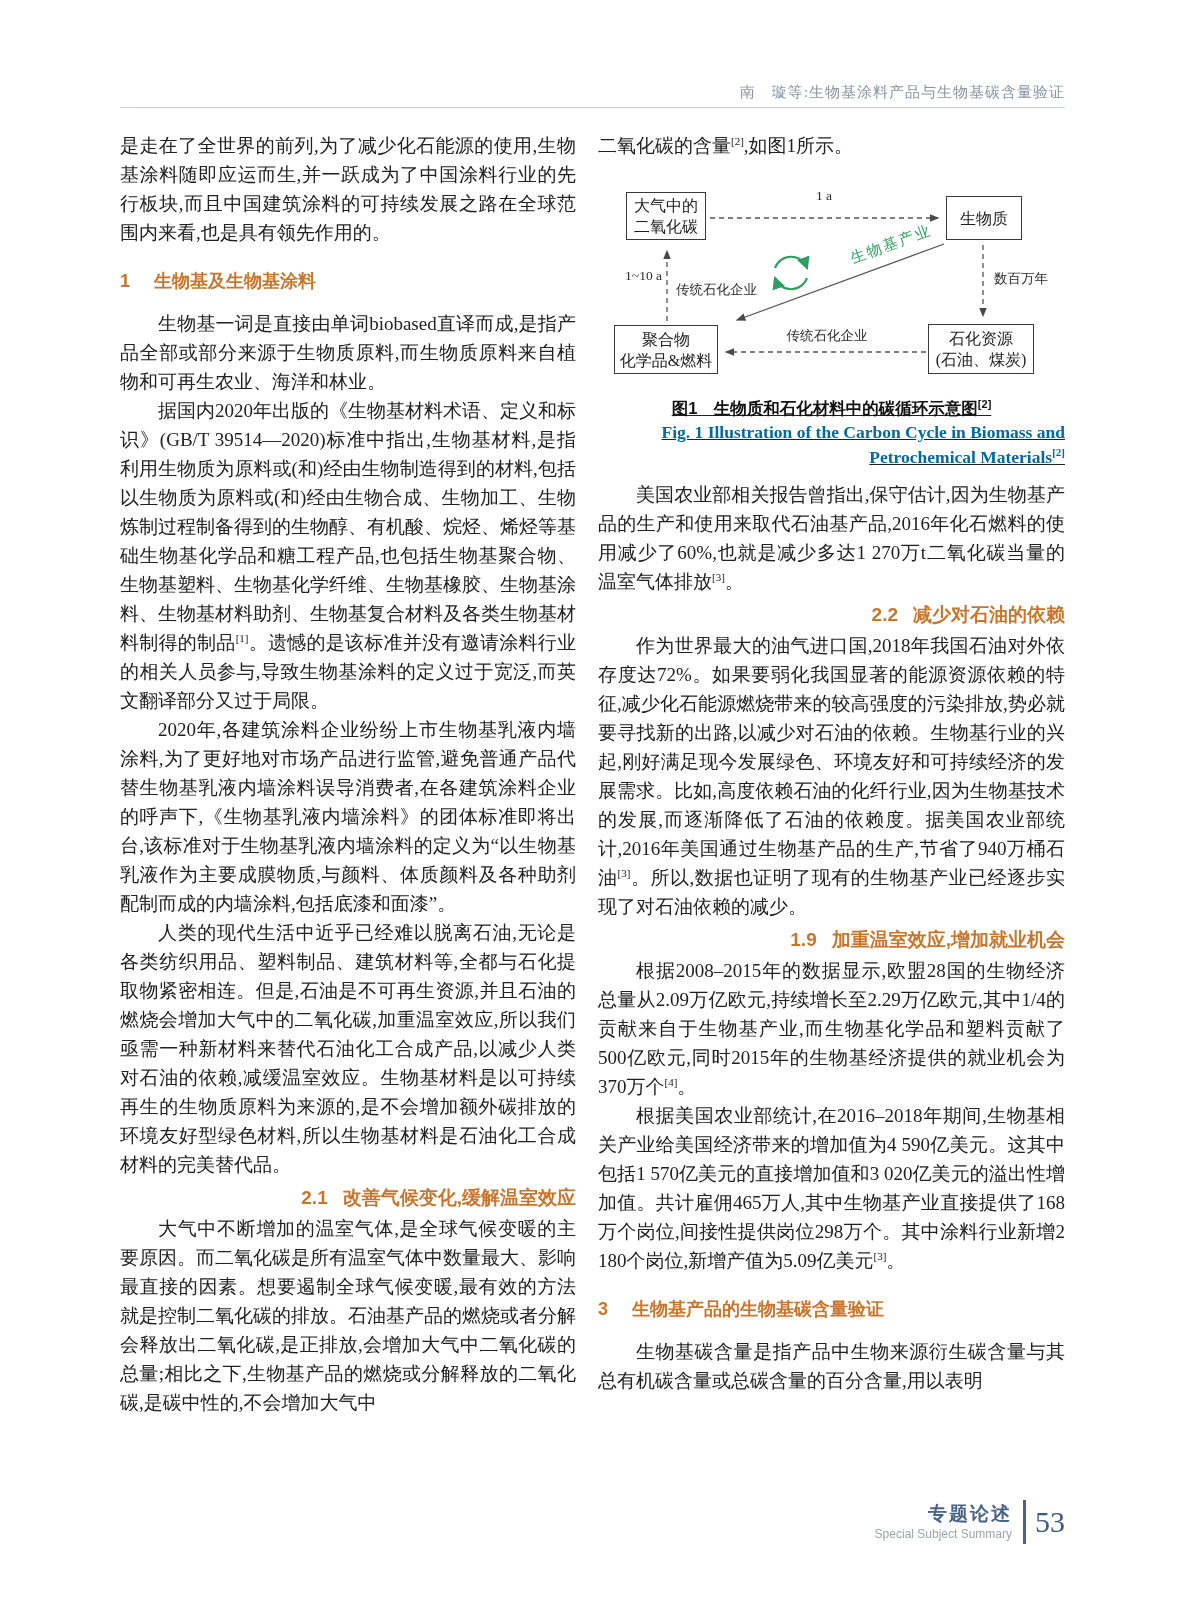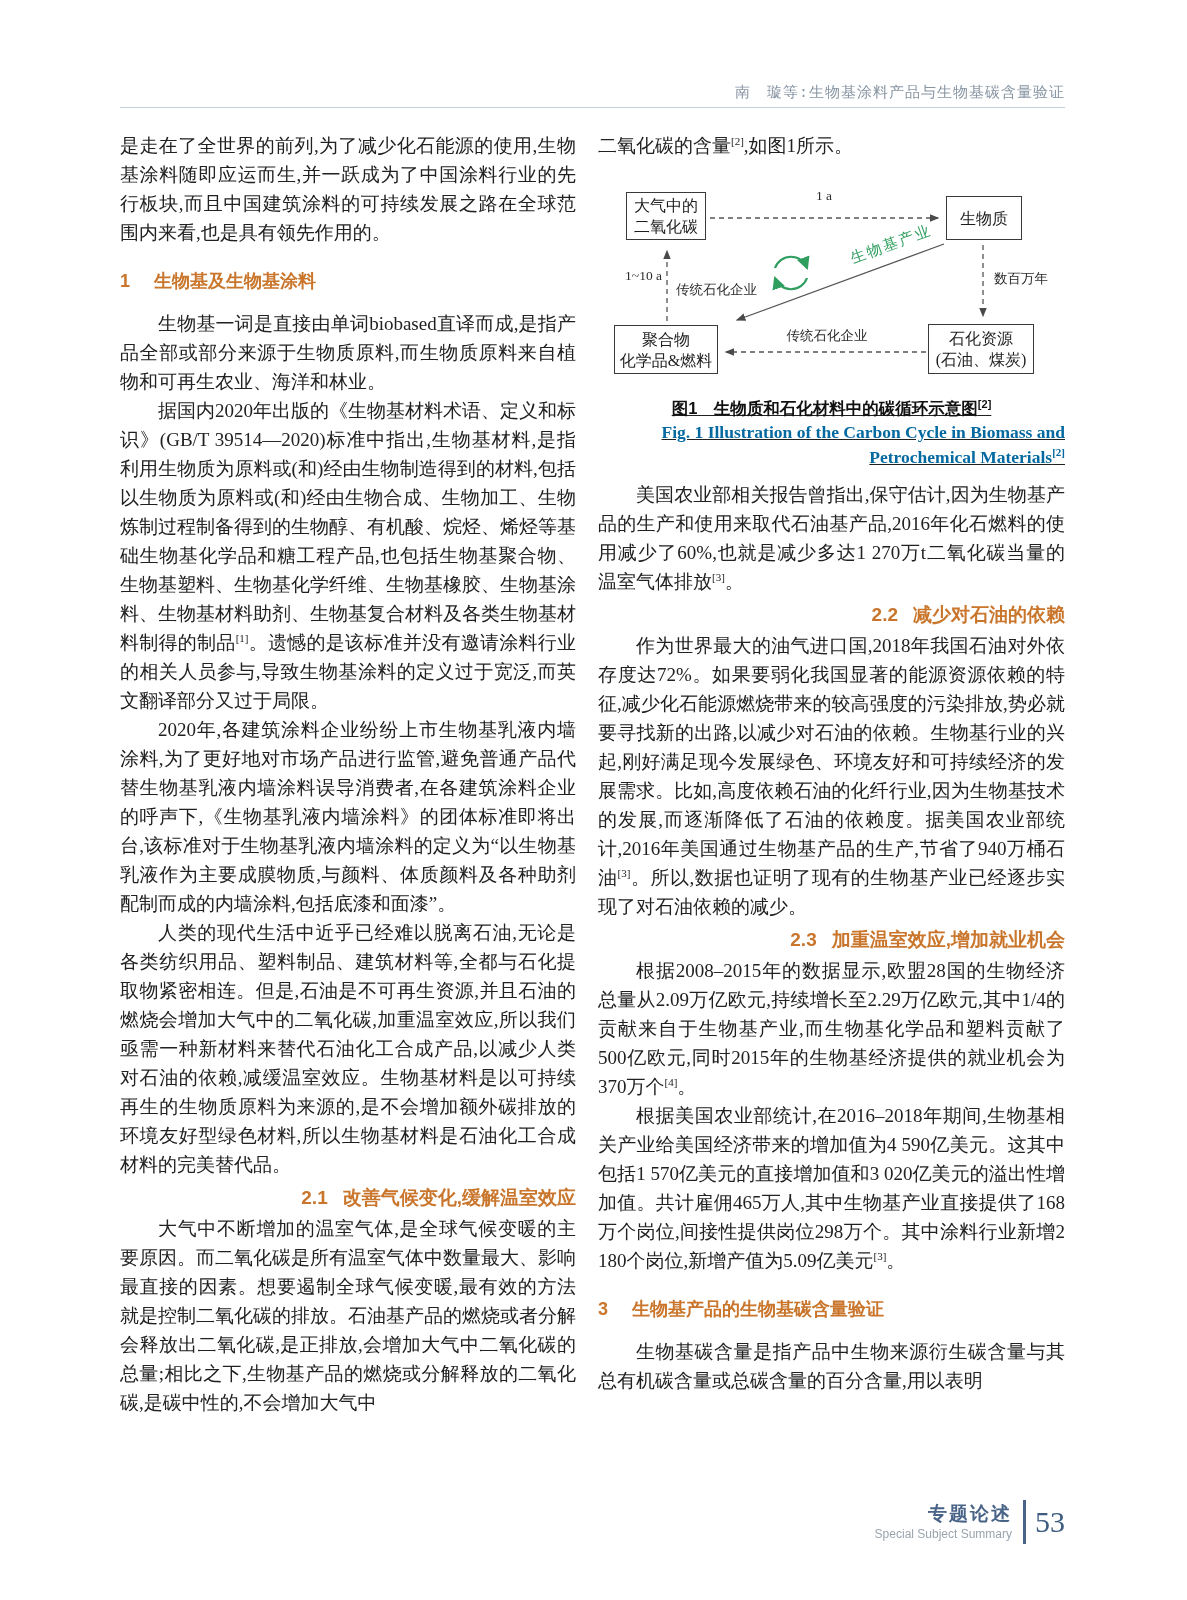--- a/index.html
+++ b/index.html
@@ -13,7 +13,7 @@
   .running-head {
     position:absolute; top:83px; left:120px; right:122px;
     text-align:right; font-size:15px; color:#8795A3;
-    font-family:Liberation Mono, monospace; letter-spacing:1px;
+    font-family:Liberation Serif, serif; letter-spacing:1px;
   }
   .head-rule { position:absolute; top:107px; left:120px; right:122px; height:1px; background:#C6CFD6; }
 

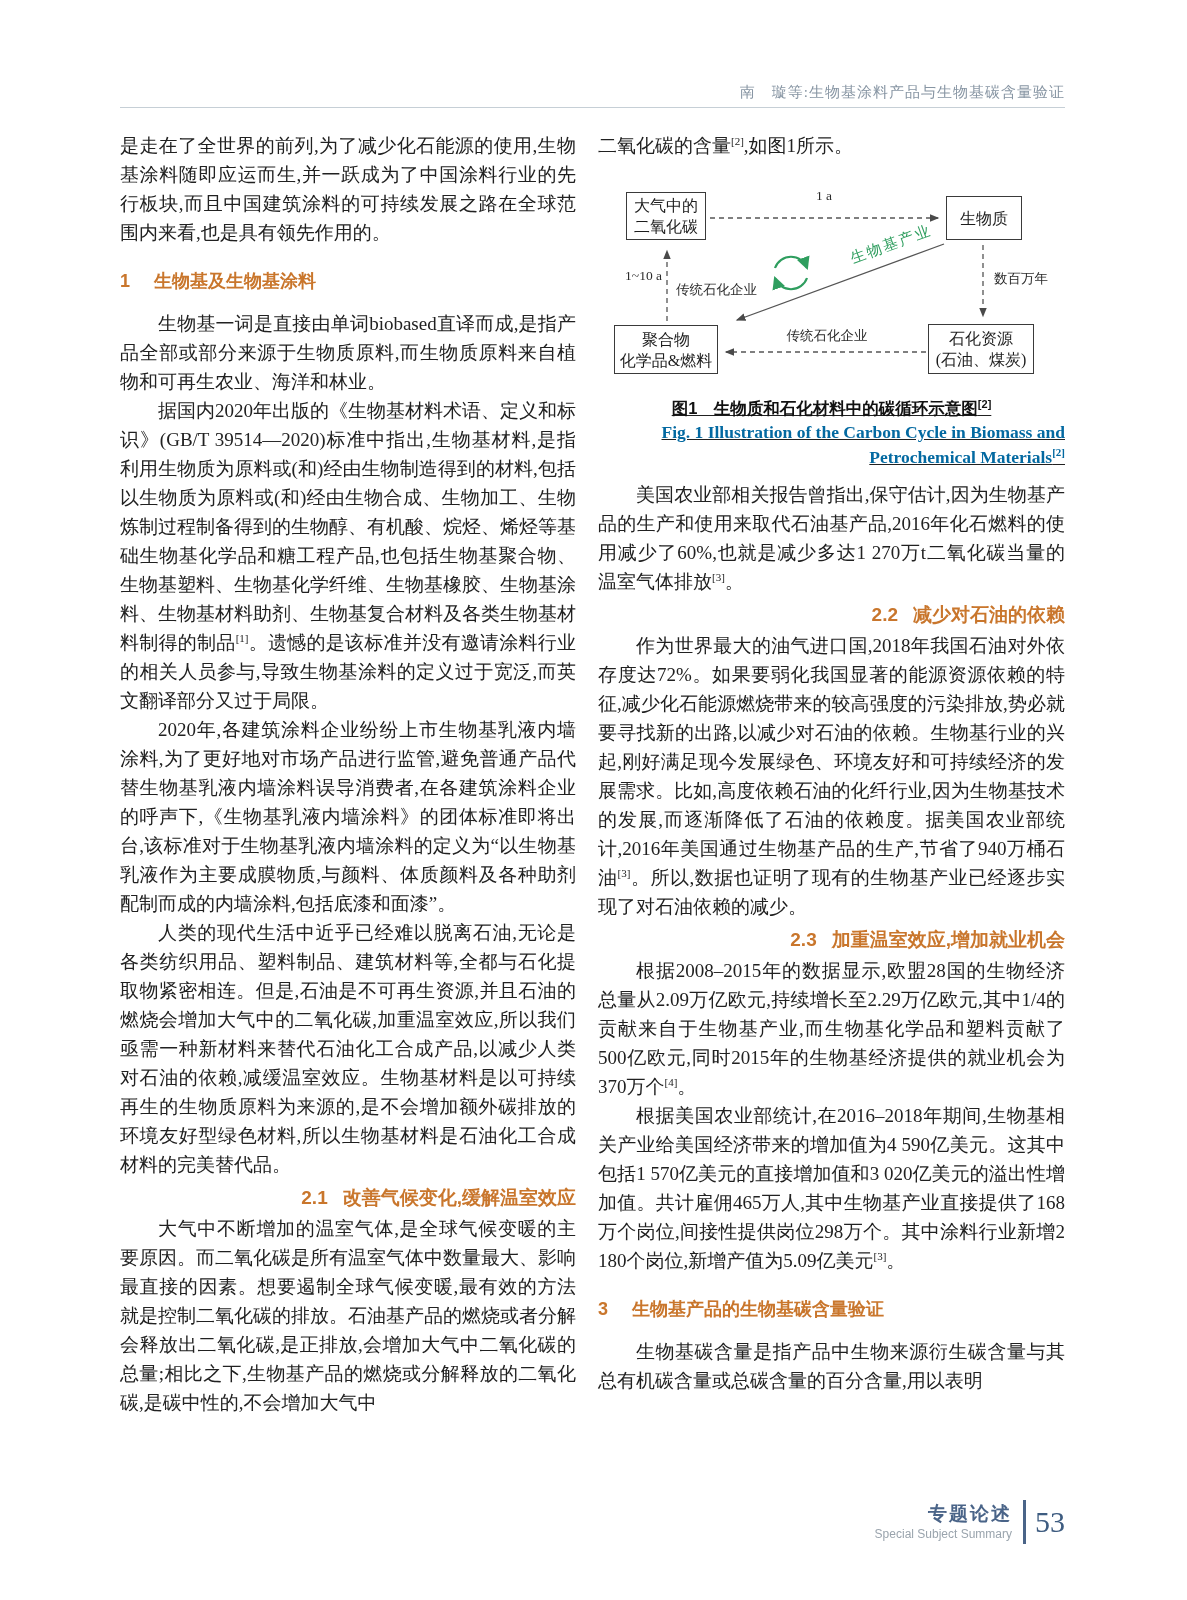--- a/index.html
+++ b/index.html
@@ -162,7 +162,7 @@
         <p class="body-p indent">美国农业部相关报告曾指出,保守估计,因为生物基产品的生产和使用来取代石油基产品,2016年化石燃料的使用减少了60%,也就是减少多达1 270万t二氧化碳当量的温室气体排放<sup>[3]</sup>。</p>
         <div class="sec-h2"><span class="sec-num">2.2</span><span>减少对石油的依赖</span></div>
         <p class="body-p indent">作为世界最大的油气进口国,2018年我国石油对外依存度达72%。如果要弱化我国显著的能源资源依赖的特征,减少化石能源燃烧带来的较高强度的污染排放,势必就要寻找新的出路,以减少对石油的依赖。生物基行业的兴起,刚好满足现今发展绿色、环境友好和可持续经济的发展需求。比如,高度依赖石油的化纤行业,因为生物基技术的发展,而逐渐降低了石油的依赖度。据美国农业部统计,2016年美国通过生物基产品的生产,节省了940万桶石油<sup>[3]</sup>。所以,数据也证明了现有的生物基产业已经逐步实现了对石油依赖的减少。</p>
-        <div class="sec-h2"><span class="sec-num">2.3</span><span>加重温室效应,增加就业机会</span></div>
+        <div class="sec-h2"><span class="sec-num">1.9</span><span>加重温室效应,增加就业机会</span></div>
         <p class="body-p indent">根据2008–2015年的数据显示,欧盟28国的生物经济总量从2.09万亿欧元,持续增长至2.29万亿欧元,其中1/4的贡献来自于生物基产业,而生物基化学品和塑料贡献了500亿欧元,同时2015年的生物基经济提供的就业机会为370万个<sup>[4]</sup>。</p>
         <p class="body-p indent">根据美国农业部统计,在2016–2018年期间,生物基相关产业给美国经济带来的增加值为4 590亿美元。这其中包括1 570亿美元的直接增加值和3 020亿美元的溢出性增加值。共计雇佣465万人,其中生物基产业直接提供了168万个岗位,间接性提供岗位298万个。其中涂料行业新增2 180个岗位,新增产值为5.09亿美元<sup>[3]</sup>。</p>
         <div class="sec-h1"><span class="sec-num">3</span><span>生物基产品的生物基碳含量验证</span></div>

